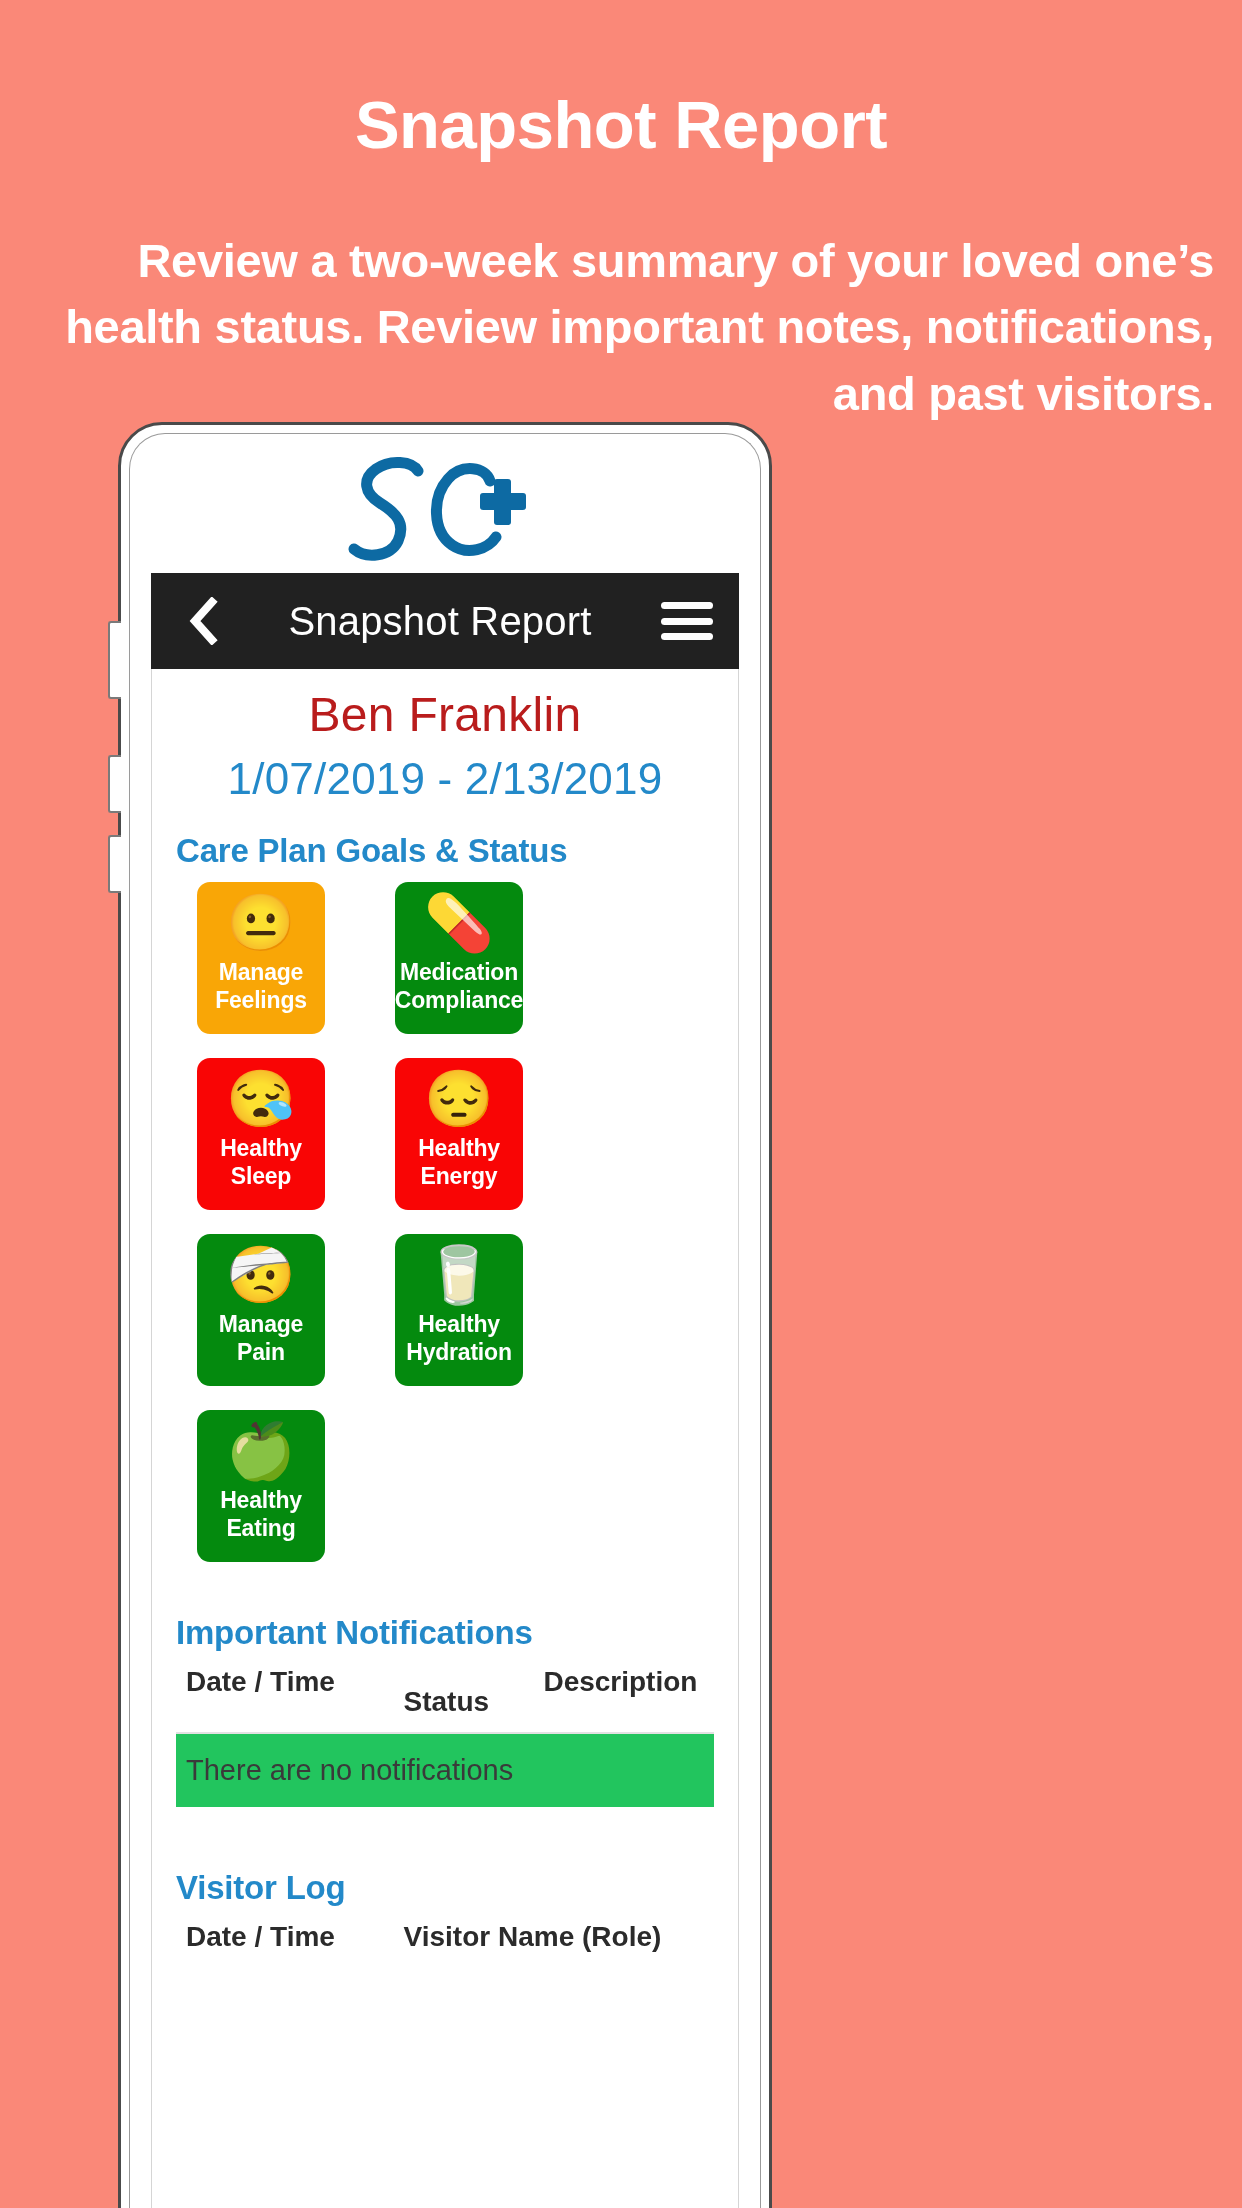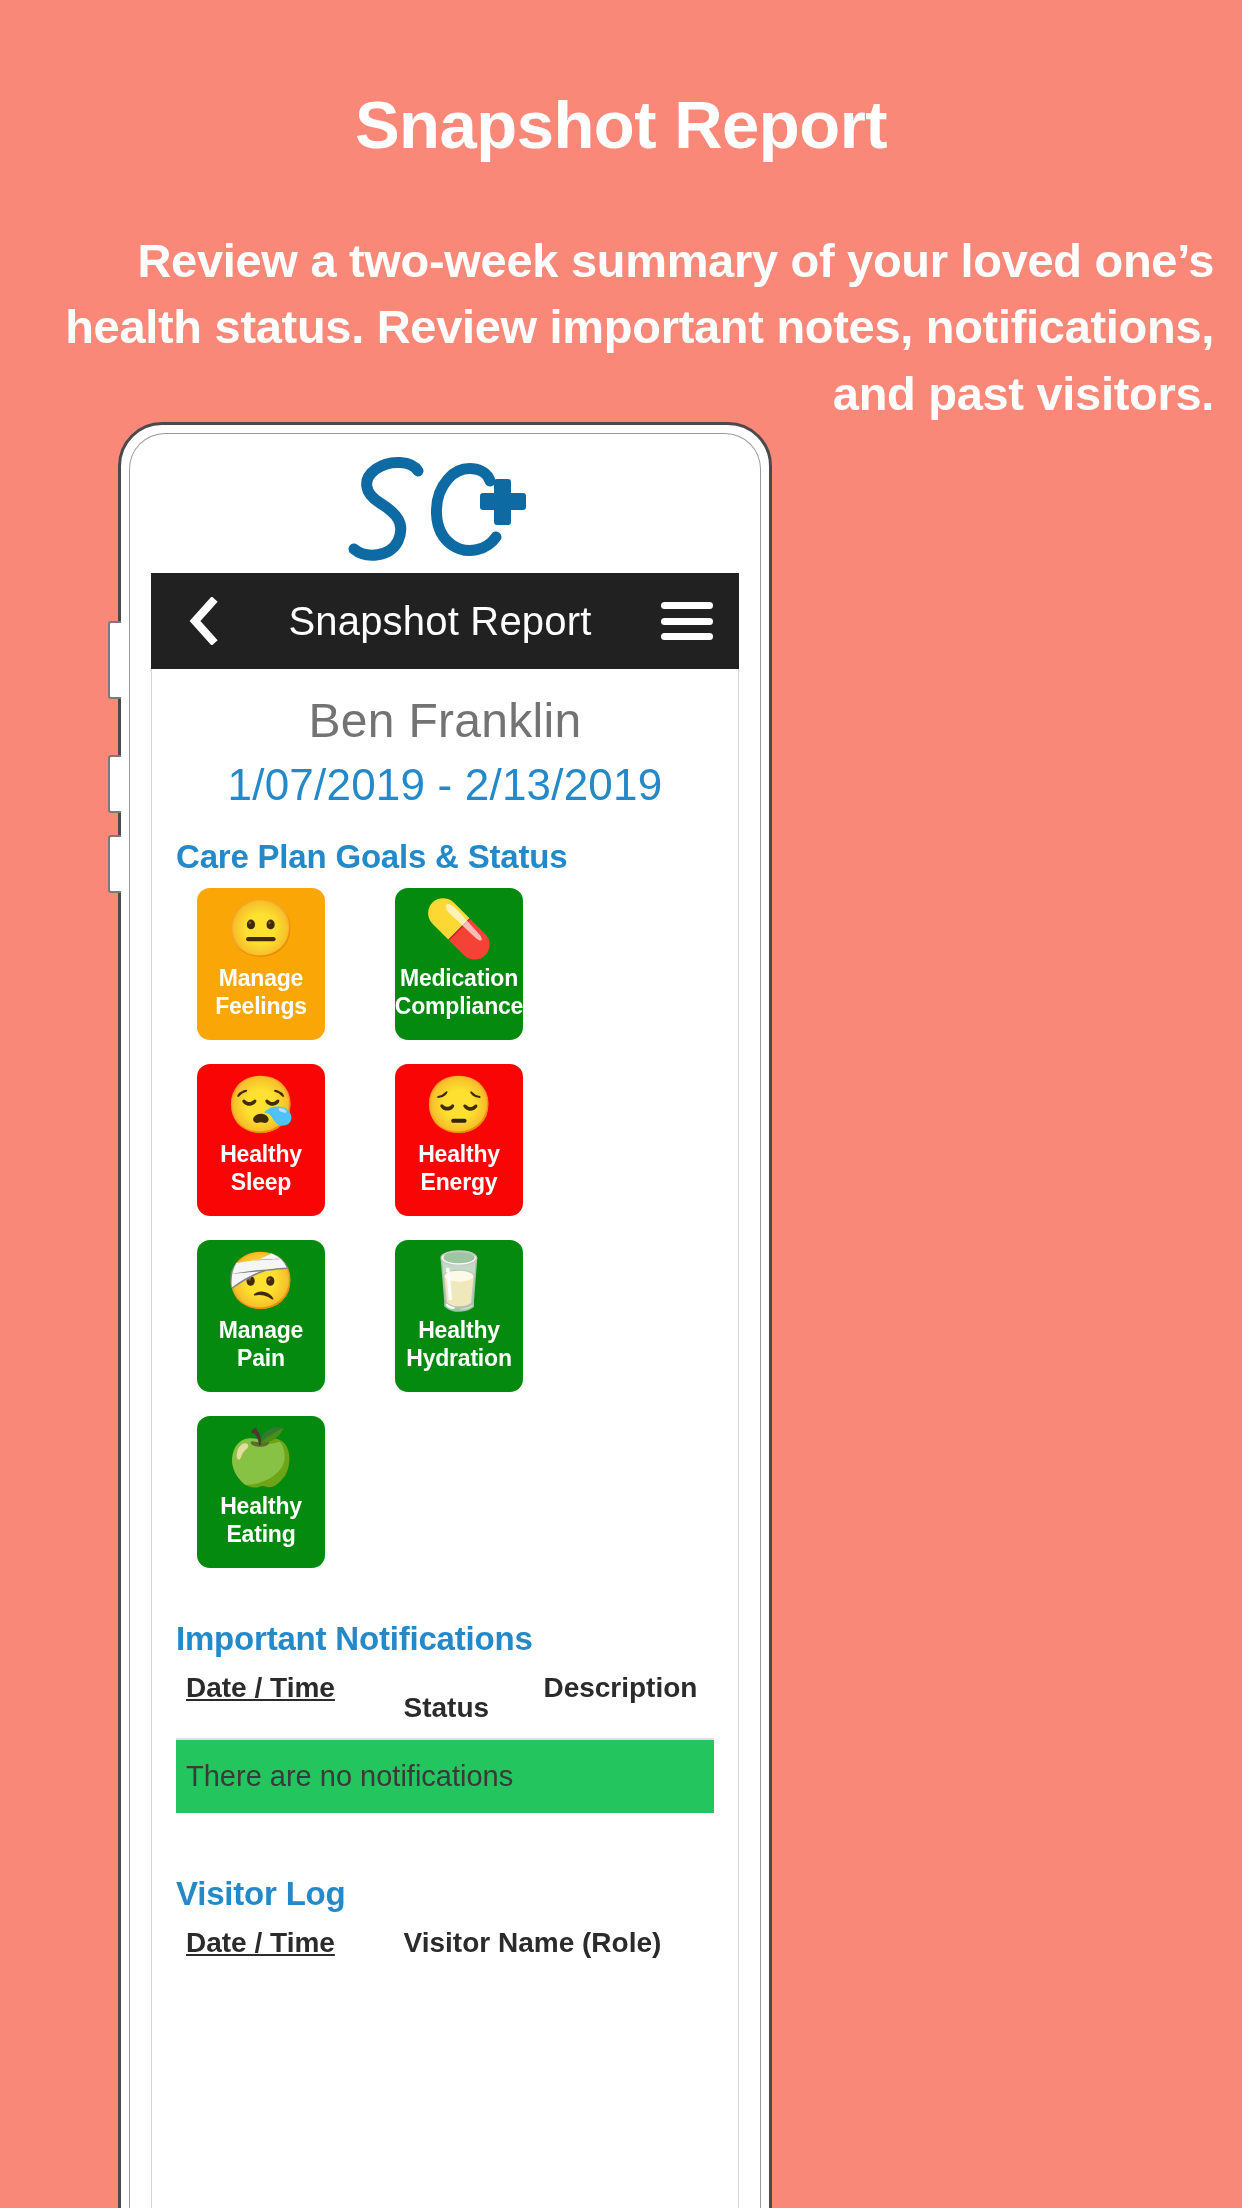--- a/index.html
+++ b/index.html
@@ -130,10 +130,10 @@
   }
   .patient-name {
     text-align:center;
-    color:#737373;
+    color:#b91c1c;
     font-size:48px;
     font-weight:400;
-    margin-top:24px;
+    margin-top:18px;
     letter-spacing:0.3px;
   }
   .date-range {

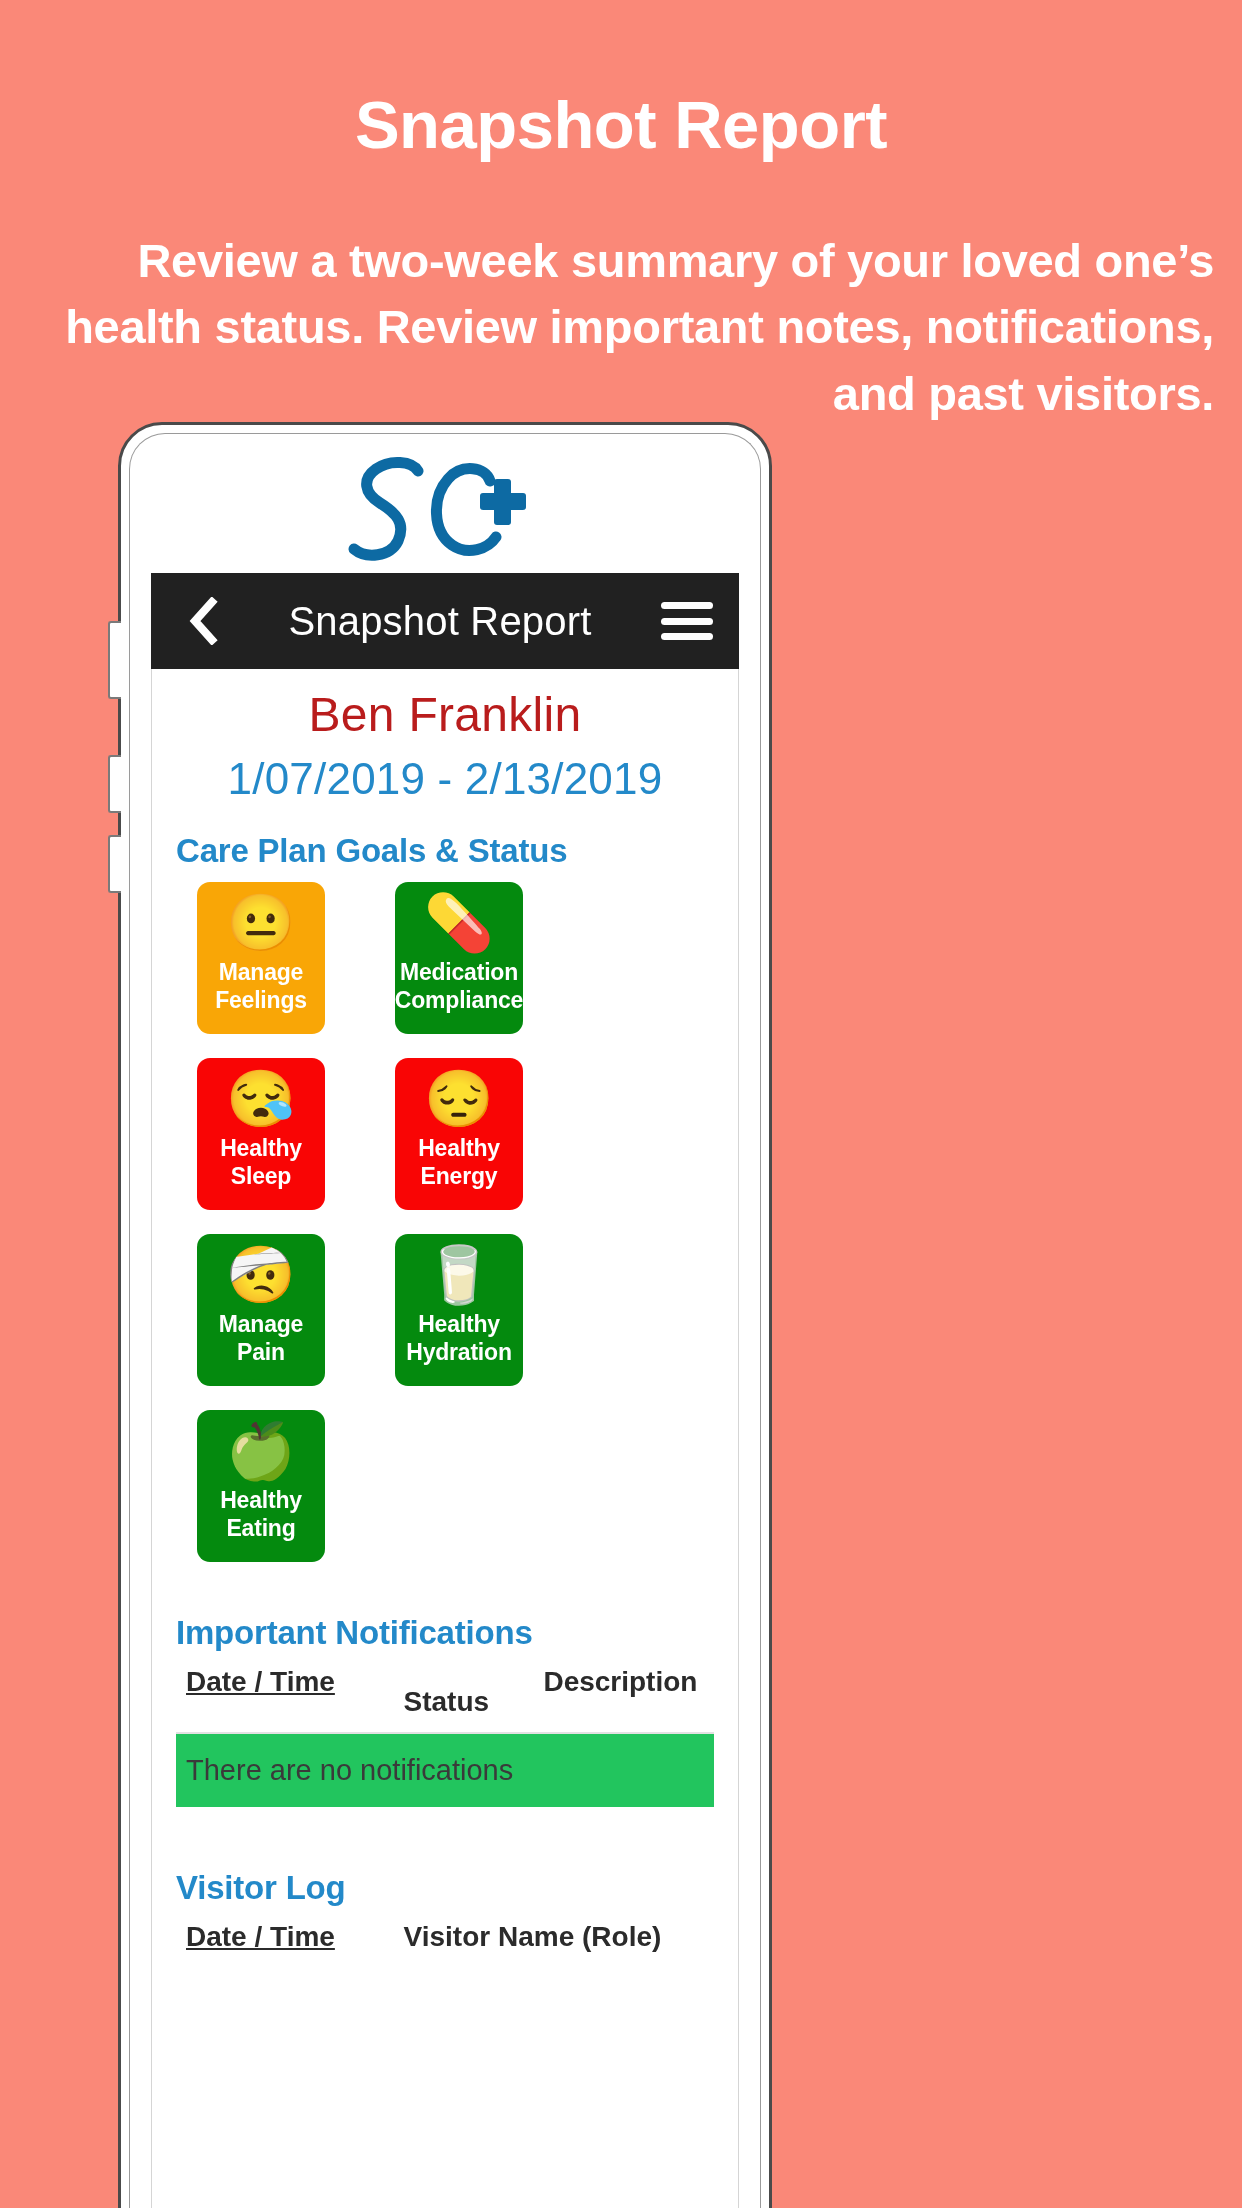--- a/index.html
+++ b/index.html
@@ -213,7 +213,7 @@
     font-size:29px;
     color:#3a3a3a;
   }
-  .c-date { width:42%;text-decoration:underline; }
+  .c-date { width:42%; }
   .c-status { width:27%;margin-top:20px; }
   .c-desc { width:31%; }
   .c-visitor { width:58%; }

